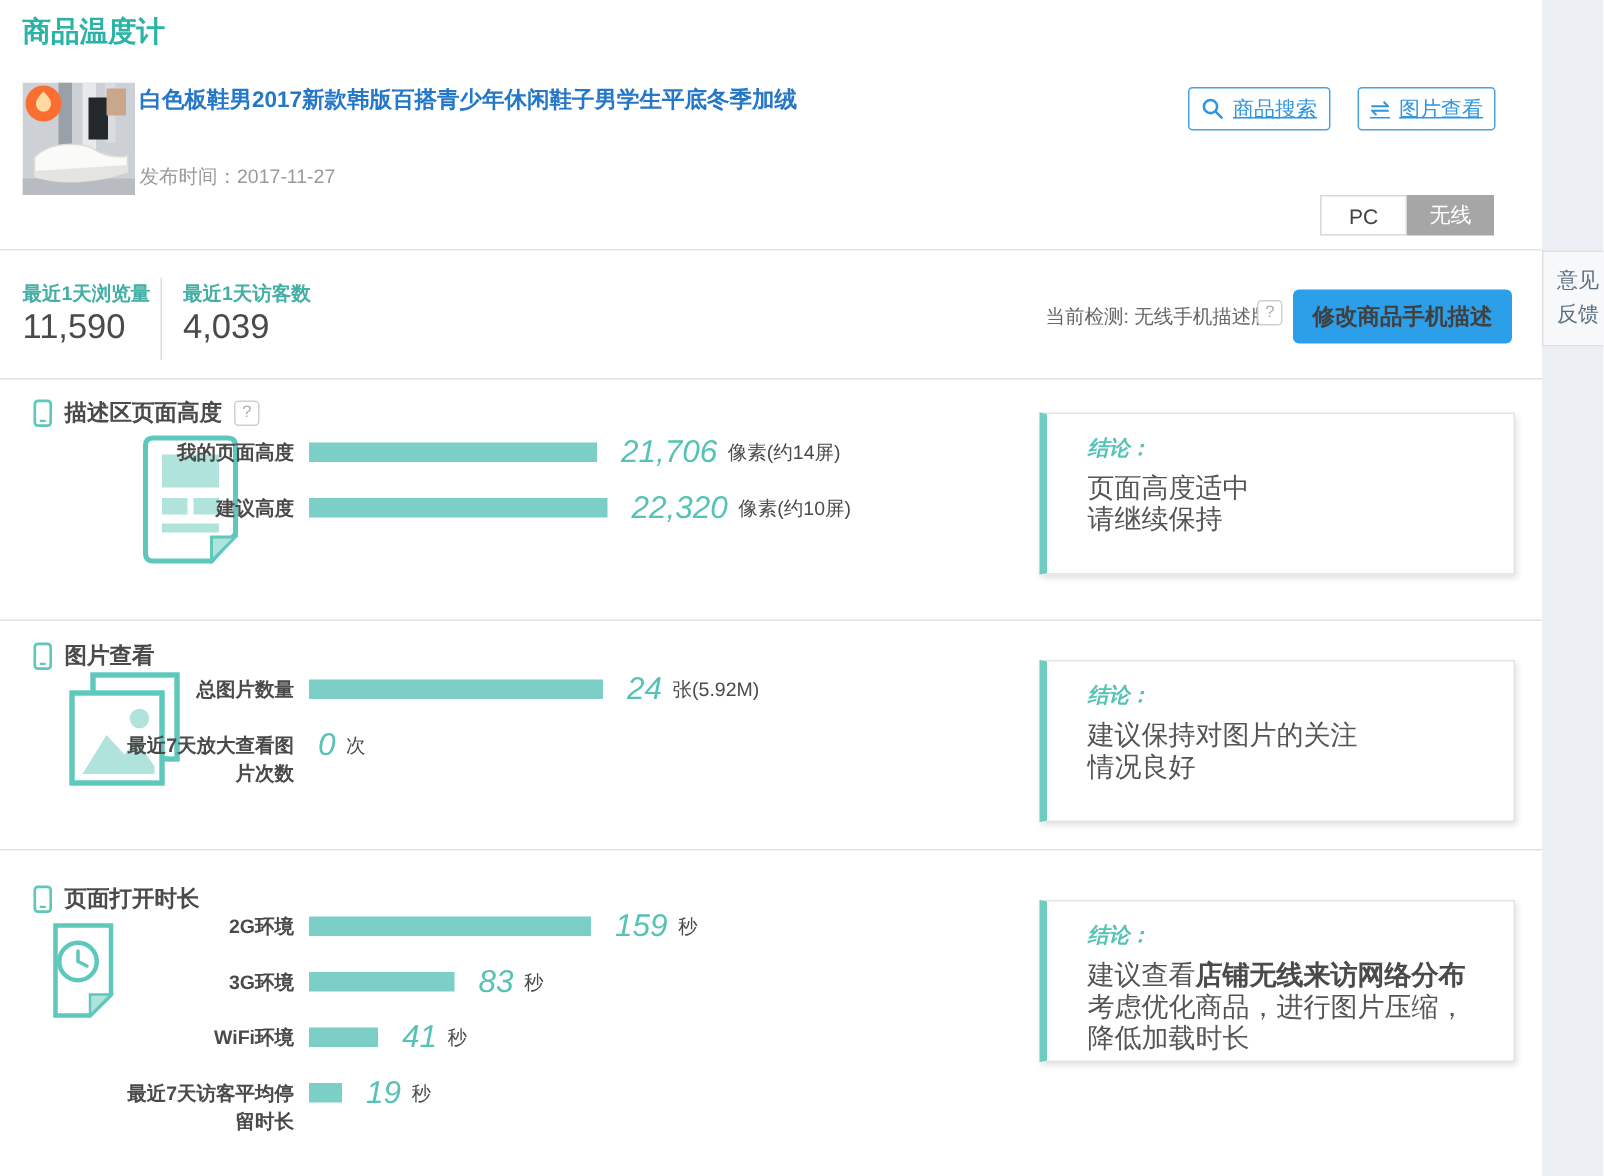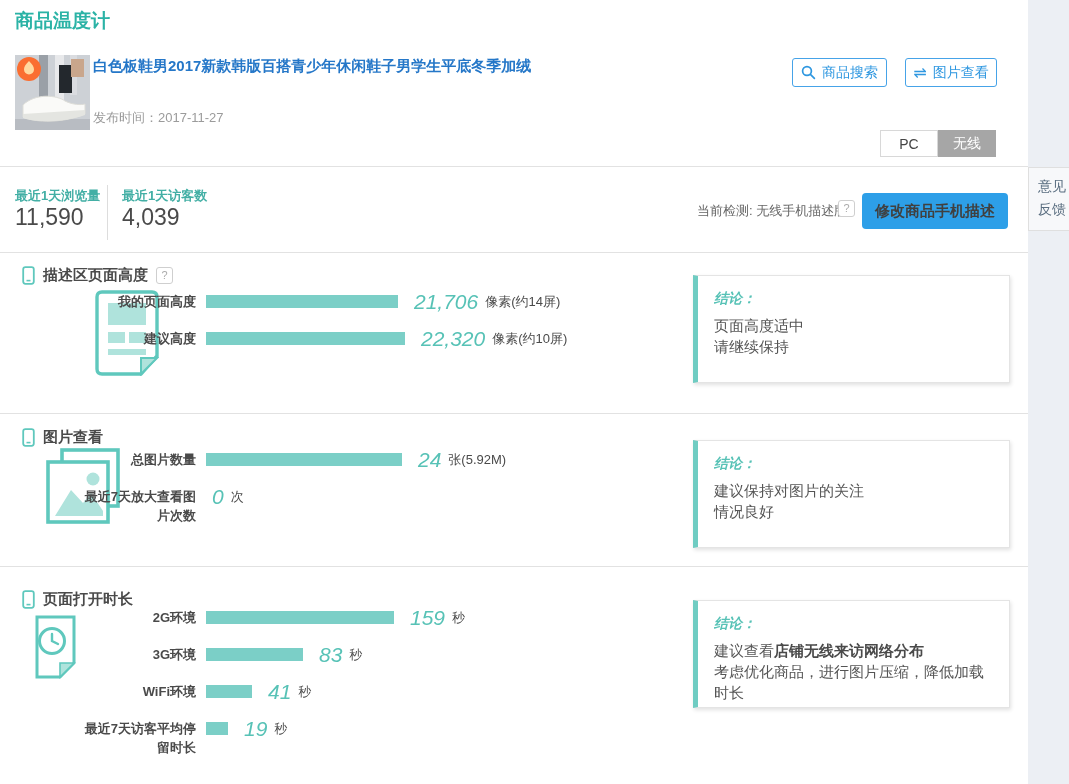--- a/index.html
+++ b/index.html
@@ -20,7 +20,7 @@
   .pub{position:absolute;left:93px;top:109px;font-size:13px;color:#9B9B9B;}
 
   .btn-outline{position:absolute;top:58px;height:29px;box-sizing:border-box;border:1px solid #46A3E8;border-radius:3px;
-    background:#fff;color:#2E97E0;font-size:14px;display:flex;align-items:center;justify-content:center;gap:6px;cursor:pointer;}
+    background:#fff;color:#2E97E0;font-size:14px;display:flex;align-items:center;justify-content:center;gap:6px;cursor:pointer;text-decoration:underline;}
   .btn-search{left:792px;width:95px;}
   .btn-analysis{left:905px;width:92px;}
   .swap-glyph{font-size:16px;line-height:14px;}

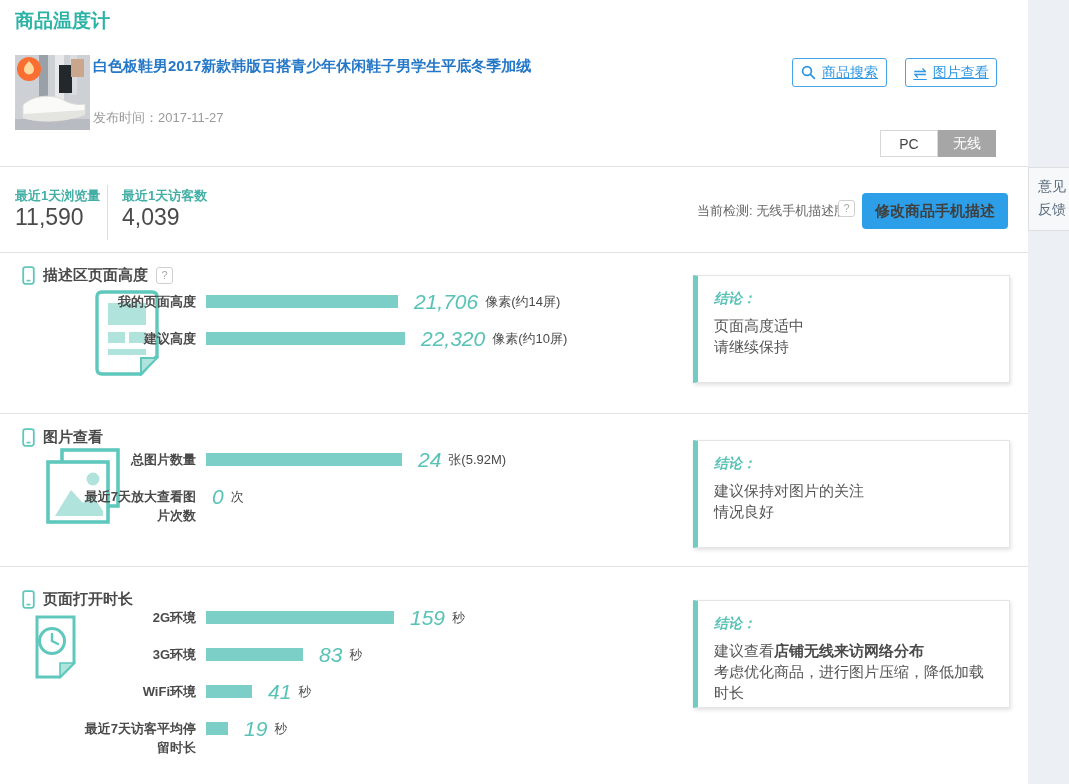--- a/index.html
+++ b/index.html
@@ -54,7 +54,7 @@
   .row-unit{font-size:13px;color:#4A4A4A;margin-left:7px;line-height:19px;}
 
   .conclusion{position:absolute;left:693px;width:317px;height:108px;box-sizing:border-box;background:#fff;
-    border:1px solid #E4E4E4;border-left:5px solid #6FCCC2;box-shadow:1px 2px 4px rgba(0,0,0,0.12);padding:14px 16px;}
+    border:1px solid #E4E4E4;border-left:5px solid #6FCCC2;box-shadow:1px 2px 4px rgba(0,0,0,0.12);padding:14px 27px;}
   .conclusion-title{font-style:italic;font-weight:bold;font-size:14px;color:#57C2B6;margin-bottom:7px;}
   .conclusion-line{font-size:15px;color:#555;line-height:21px;}
   .conclusion-line b{color:#4A4A4A;}

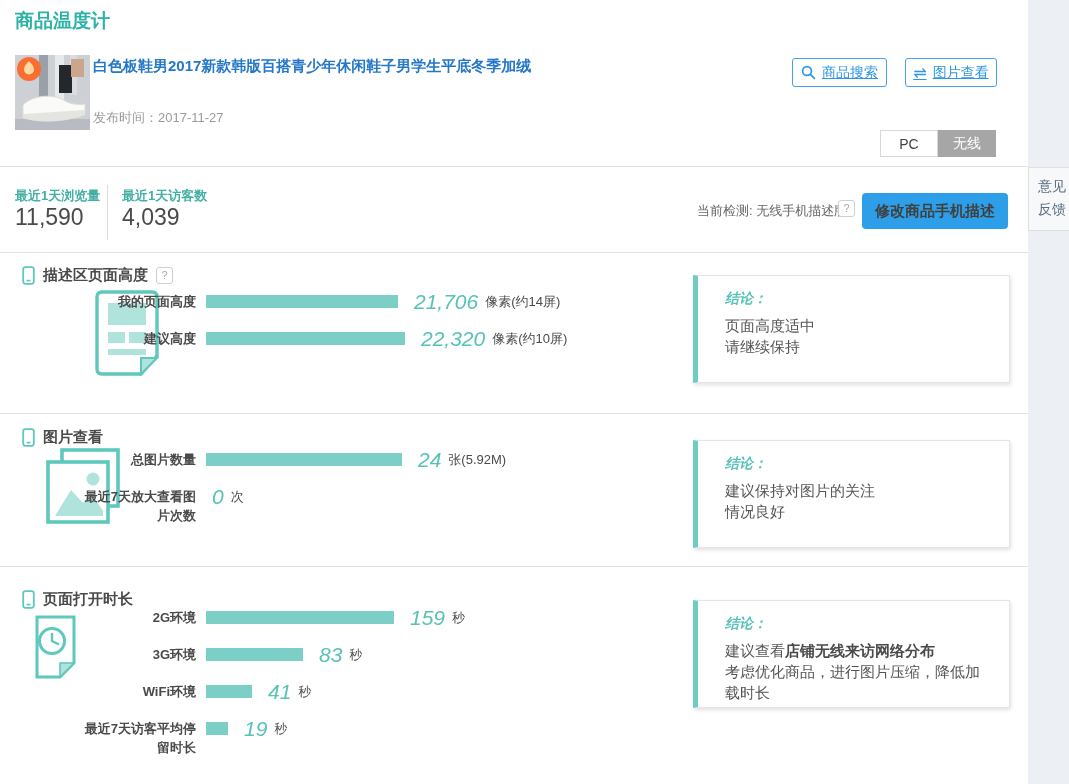--- a/index.html
+++ b/index.html
@@ -56,7 +56,7 @@
   .conclusion{position:absolute;left:693px;width:317px;height:108px;box-sizing:border-box;background:#fff;
     border:1px solid #E4E4E4;border-left:5px solid #6FCCC2;box-shadow:1px 2px 4px rgba(0,0,0,0.12);padding:14px 27px;}
   .conclusion-title{font-style:italic;font-weight:bold;font-size:14px;color:#57C2B6;margin-bottom:7px;}
-  .conclusion-line{font-size:15px;color:#555;line-height:21px;}
+  .conclusion-line{font-size:18px;color:#555;line-height:21px;}
   .conclusion-line b{color:#4A4A4A;}
 </style>
 </head>

